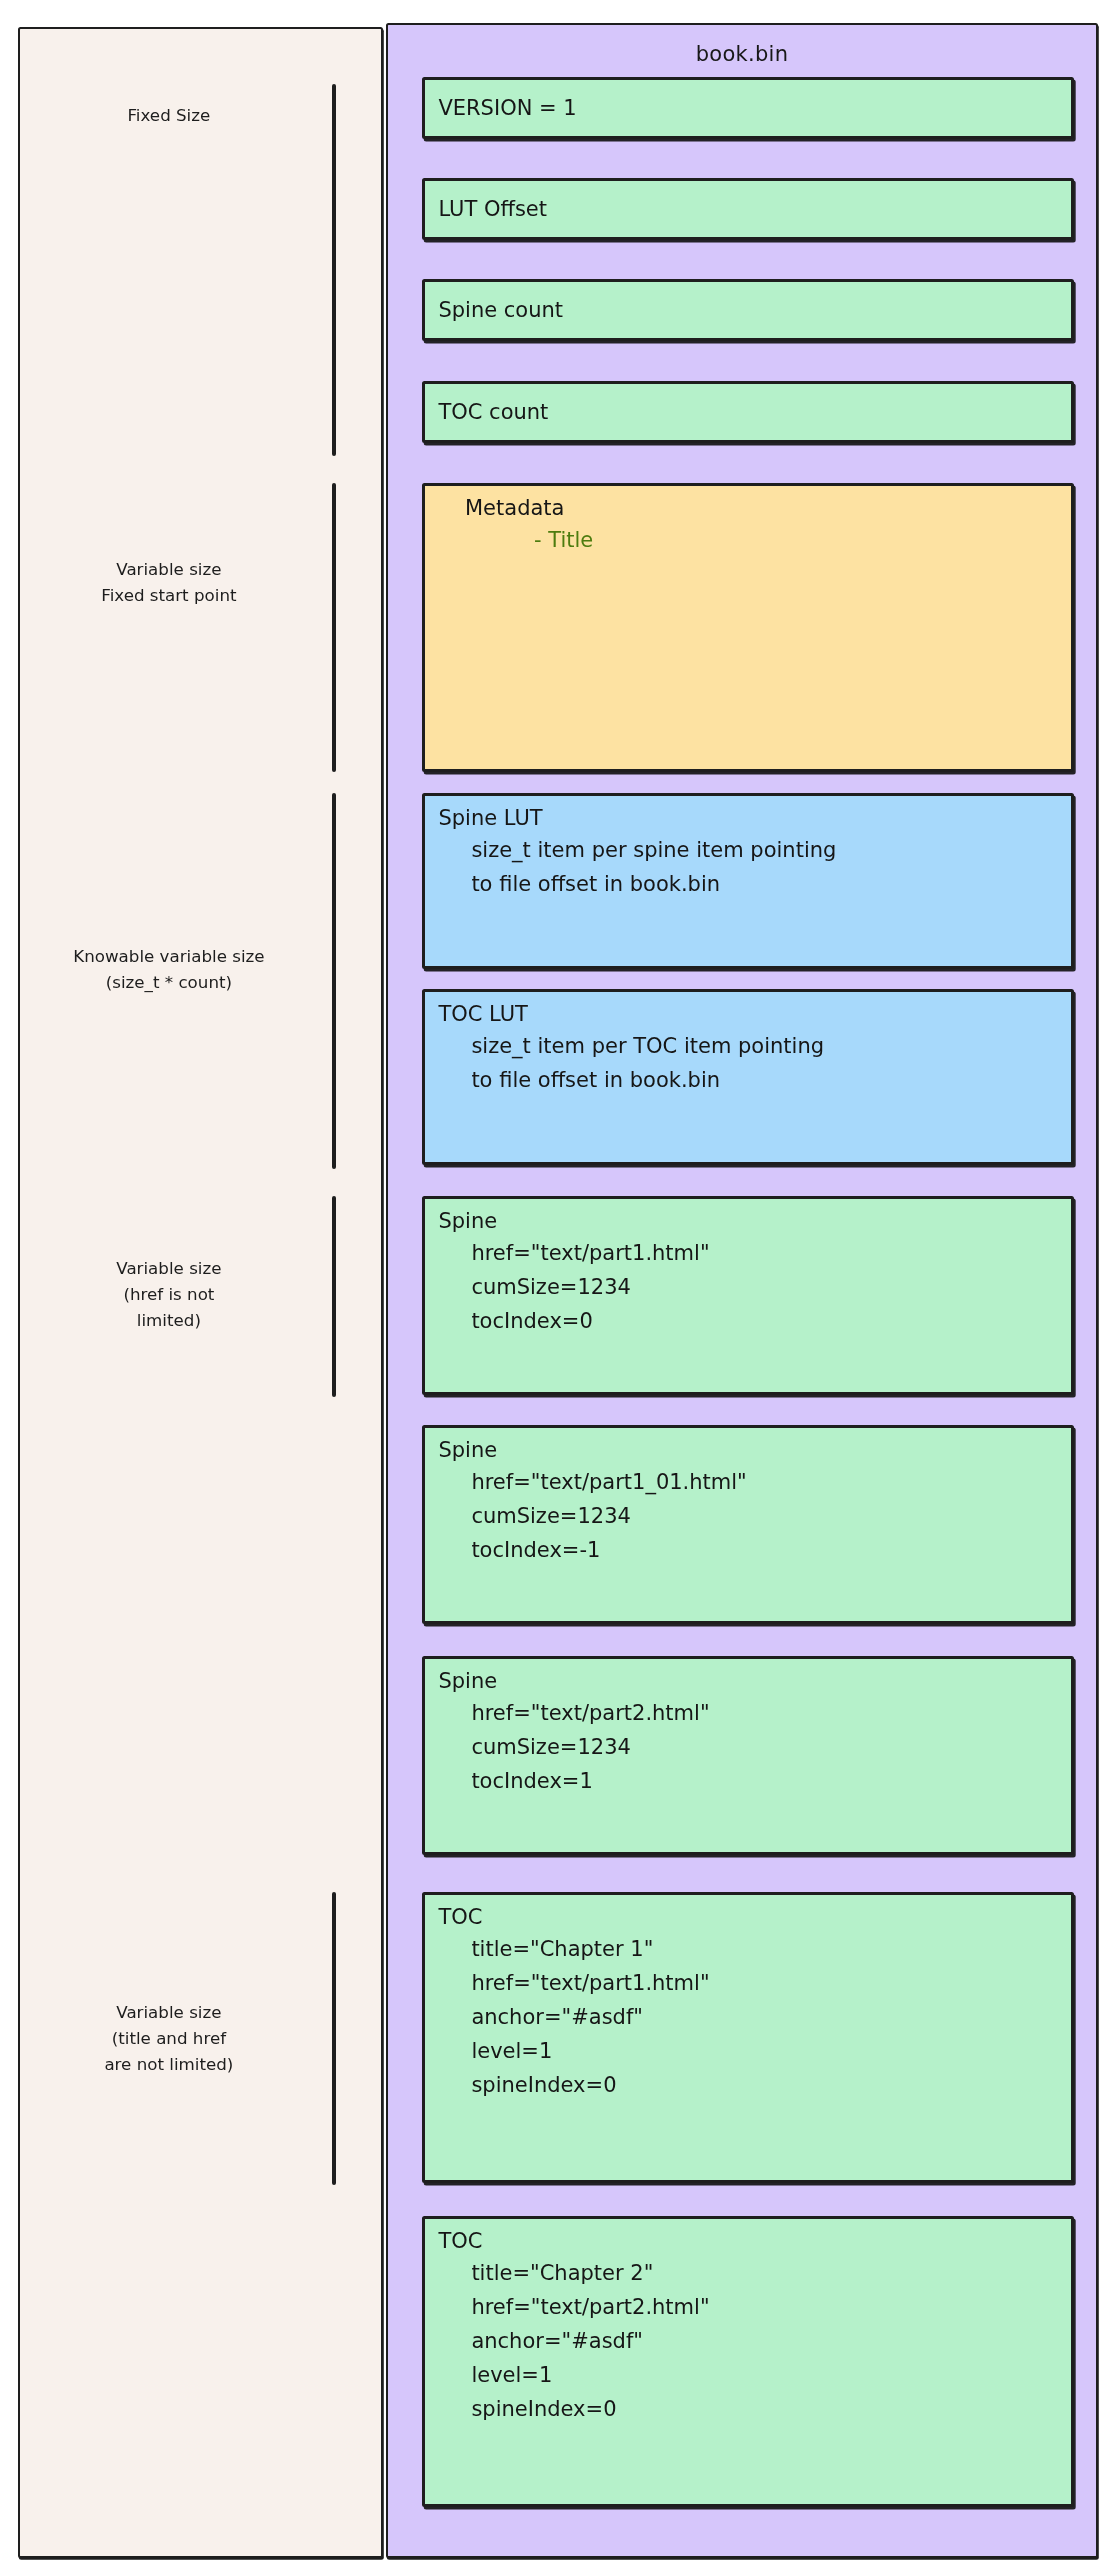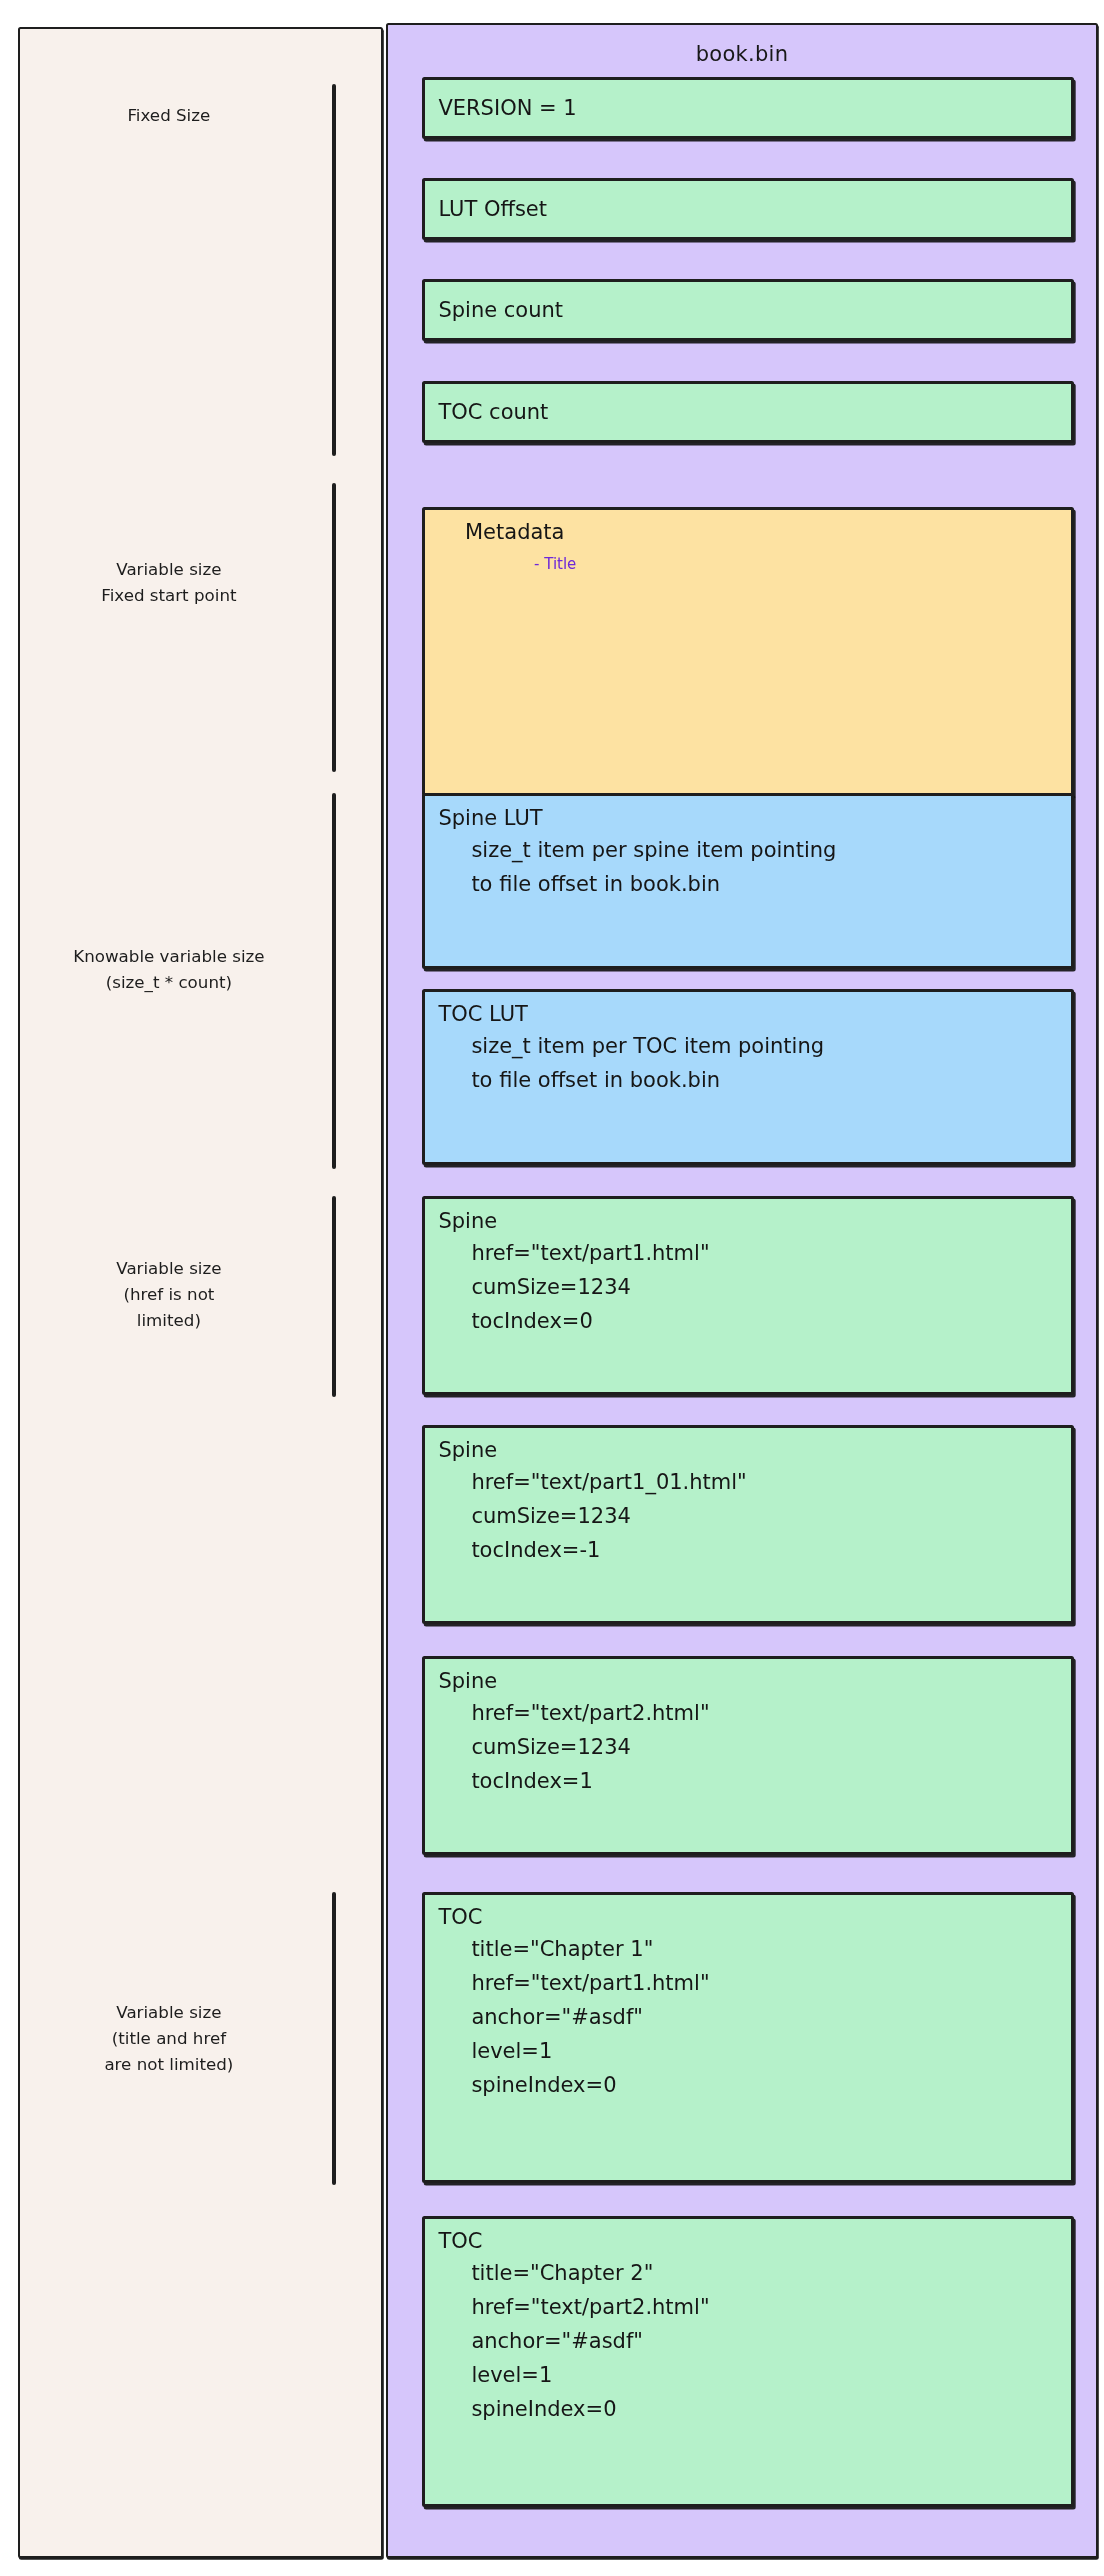--- a/index.html
+++ b/index.html
@@ -121,7 +121,7 @@
           <div class="head">TOC count</div>
         </div>
       </div>
-      <div class="box yellow" style="top: 507px; height: 289px; padding-left: 40px;">
+      <div class="box yellow" style="top: 483px; height: 289px; padding-left: 40px;">
         <div class="head">Metadata</div>
         <div class="bullet">- Title</div>
       </div>

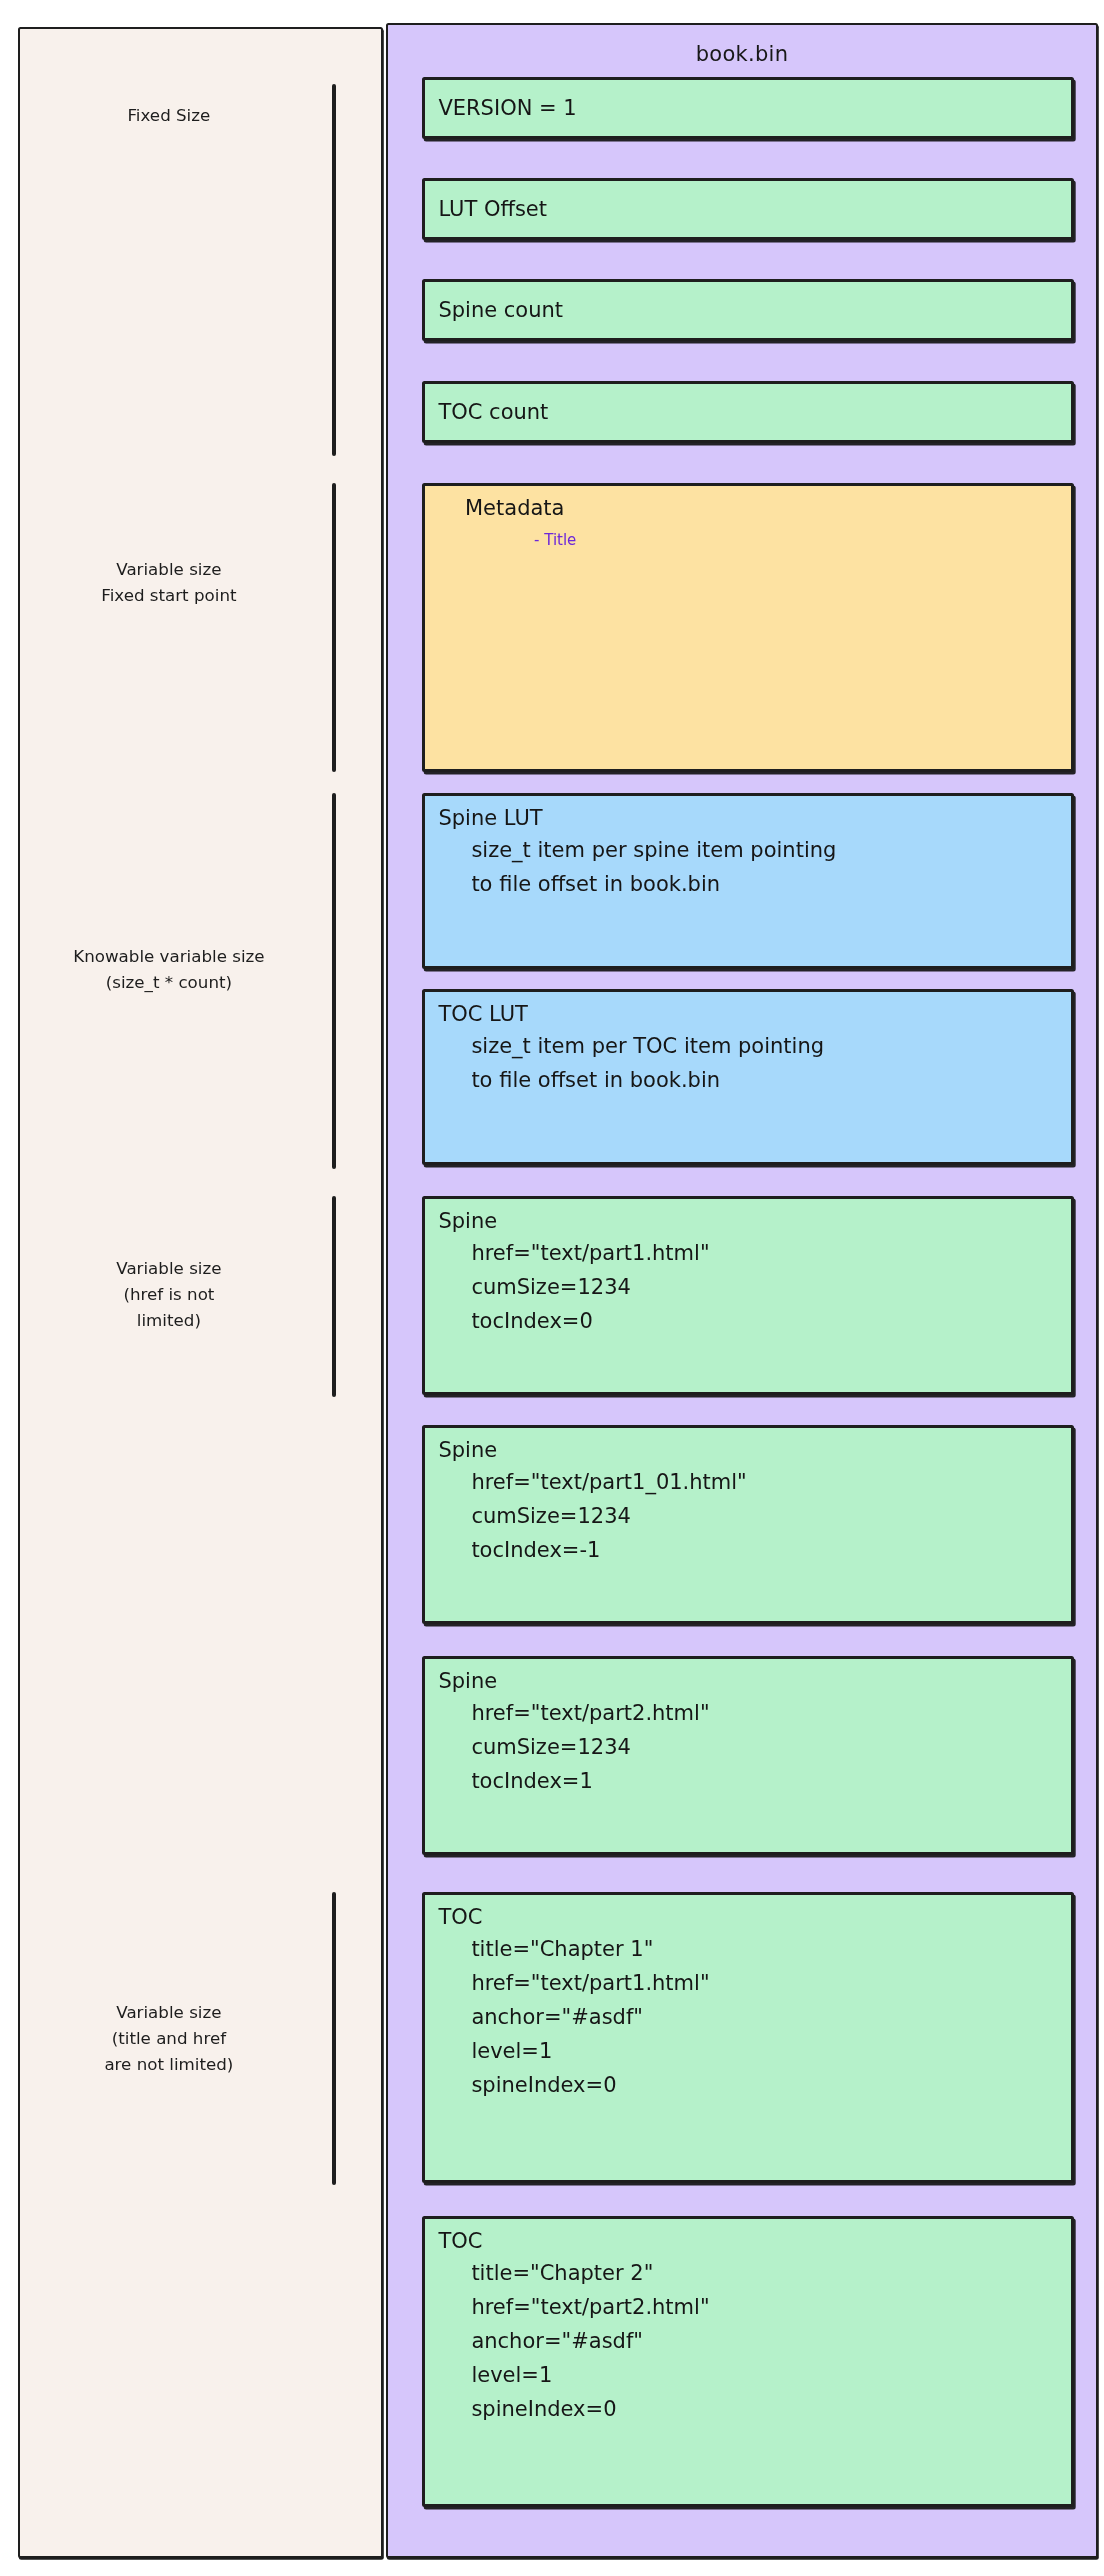--- a/index.html
+++ b/index.html
@@ -67,7 +67,7 @@
     padding-left:33px;
   }
   .box .bullet{
-    font-size:15px;line-height:34px;color:#6d28d9;
+    font-size:21px;line-height:34px;color:#4d7c0f;
     padding-left:69px;
   }
   .single{display:flex;align-items:center;height:100%;}

